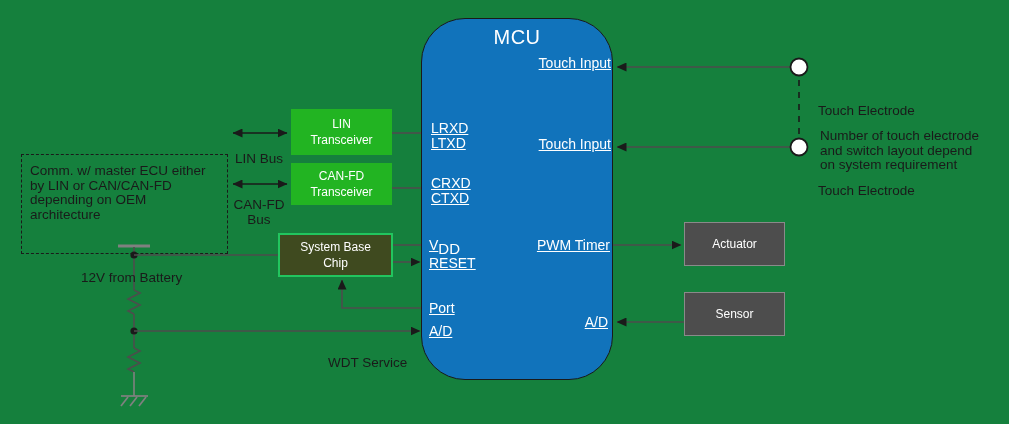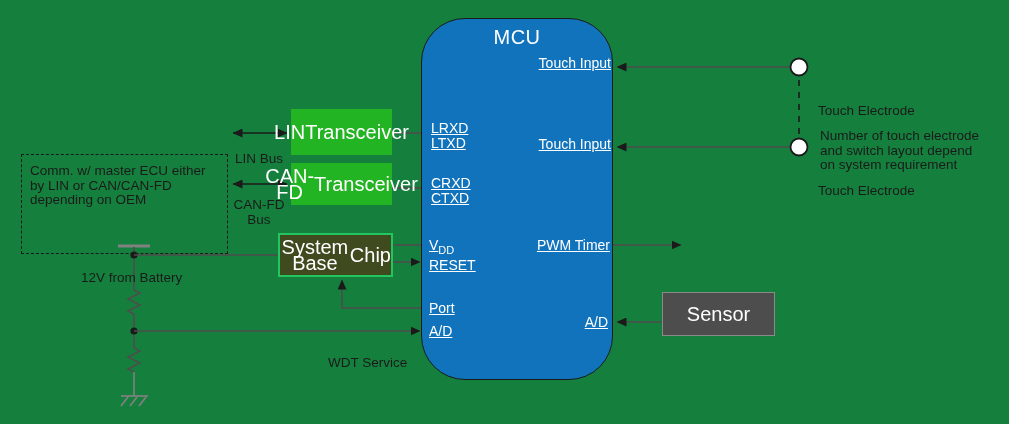--- a/index.html
+++ b/index.html
@@ -27,9 +27,9 @@
   .pin.right{text-align:right;}
   .pin sub{font-size:11px;}
   .block{
-    position:absolute;display:flex;flex-direction:row;
+    position:absolute;display:flex;flex-direction:column;
     align-items:center;justify-content:center;
-    color:#ffffff;font-size:20px;line-height:16.5px;text-align:center;
+    color:#ffffff;font-size:12px;line-height:16.5px;text-align:center;
     box-sizing:border-box;
   }
   .green{background:#22B422;}

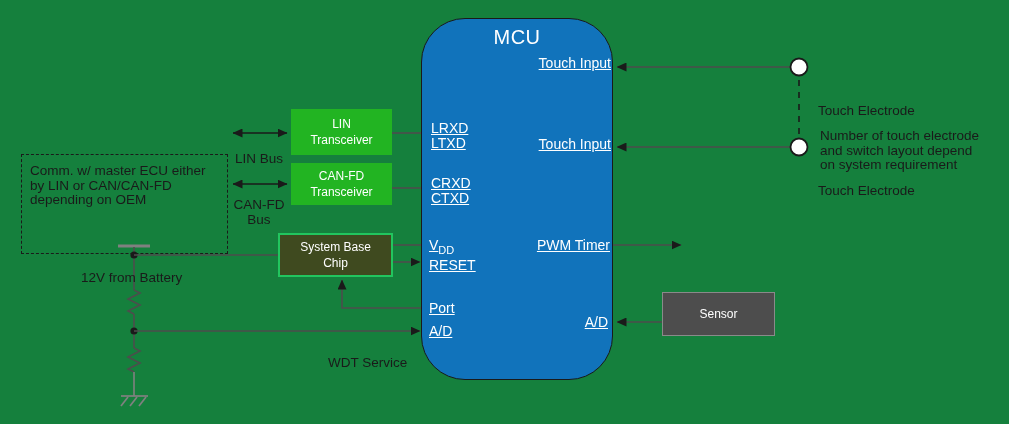--- a/index.html
+++ b/index.html
@@ -142,6 +142,7 @@
     <span class="note-line">Comm. w/ master ECU either</span>
     <span class="note-line">by LIN or CAN/CAN-FD</span>
     <span class="note-line">depending on OEM</span>
+    <span class="note-line">architecture</span>
   </div>
 
   <div class="abs lbl center" style="left:228px;top:108px;width:62px;">LIN Bus</div>

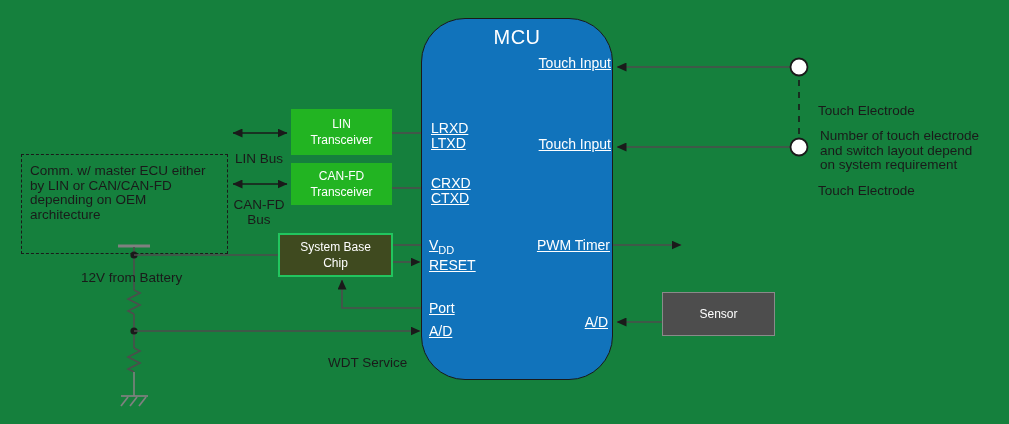--- a/index.html
+++ b/index.html
@@ -25,7 +25,7 @@
   }
   .pin{position:absolute;color:#ffffff;font-size:14px;line-height:15px;white-space:nowrap;text-decoration:underline;}
   .pin.right{text-align:right;}
-  .pin sub{font-size:11px;}
+  .pin sub{font-size:15px;}
   .block{
     position:absolute;display:flex;flex-direction:column;
     align-items:center;justify-content:center;

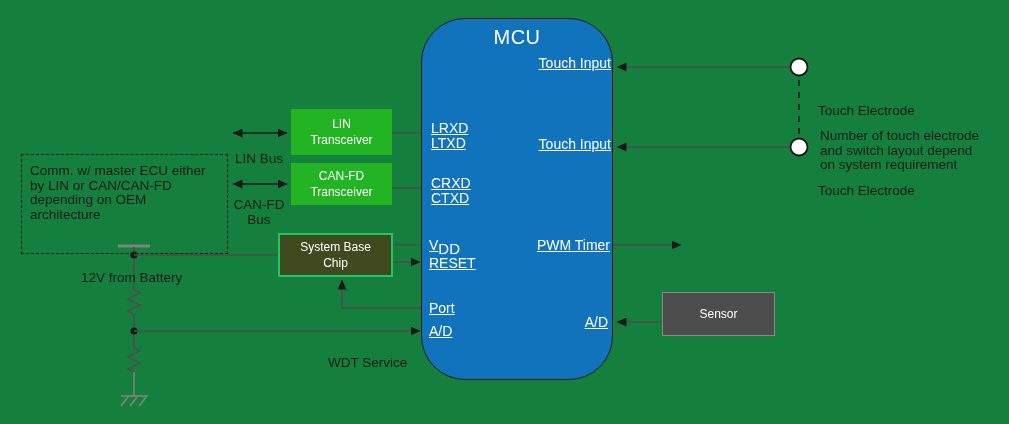--- a/index.html
+++ b/index.html
@@ -134,6 +134,9 @@
     <div>System Base</div>
     <div>Chip</div>
   </div>
+  <div class="block gray" style="left:684px;top:222px;width:101px;height:44px;">
+    <div>Actuator</div>
+  </div>
   <div class="block gray" style="left:662px;top:292px;width:113px;height:44px;">
     <div>Sensor</div>
   </div>

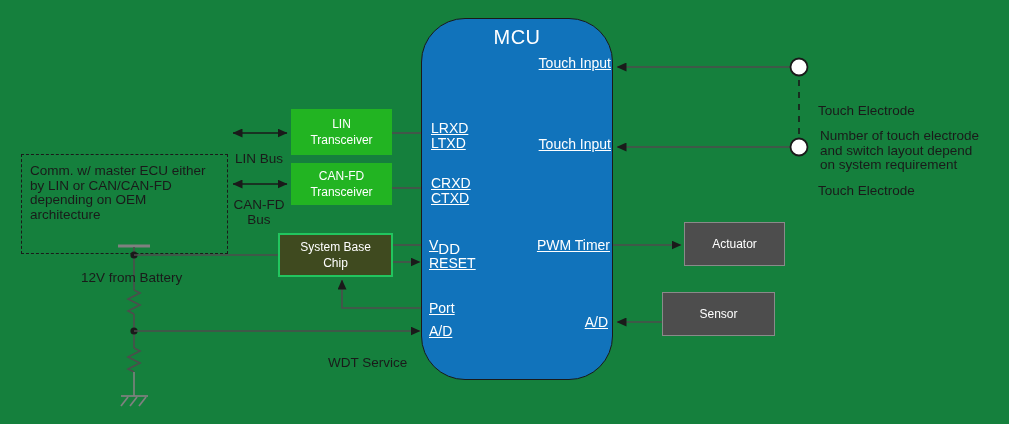--- a/index.html
+++ b/index.html
@@ -137,7 +137,7 @@
   <div class="block gray" style="left:684px;top:222px;width:101px;height:44px;">
     <div>Actuator</div>
   </div>
-  <div class="block gray" style="left:662px;top:292px;width:113px;height:44px;">
+  <div class="block gray" style="left:684px;top:292px;width:101px;height:44px;">
     <div>Sensor</div>
   </div>
 

